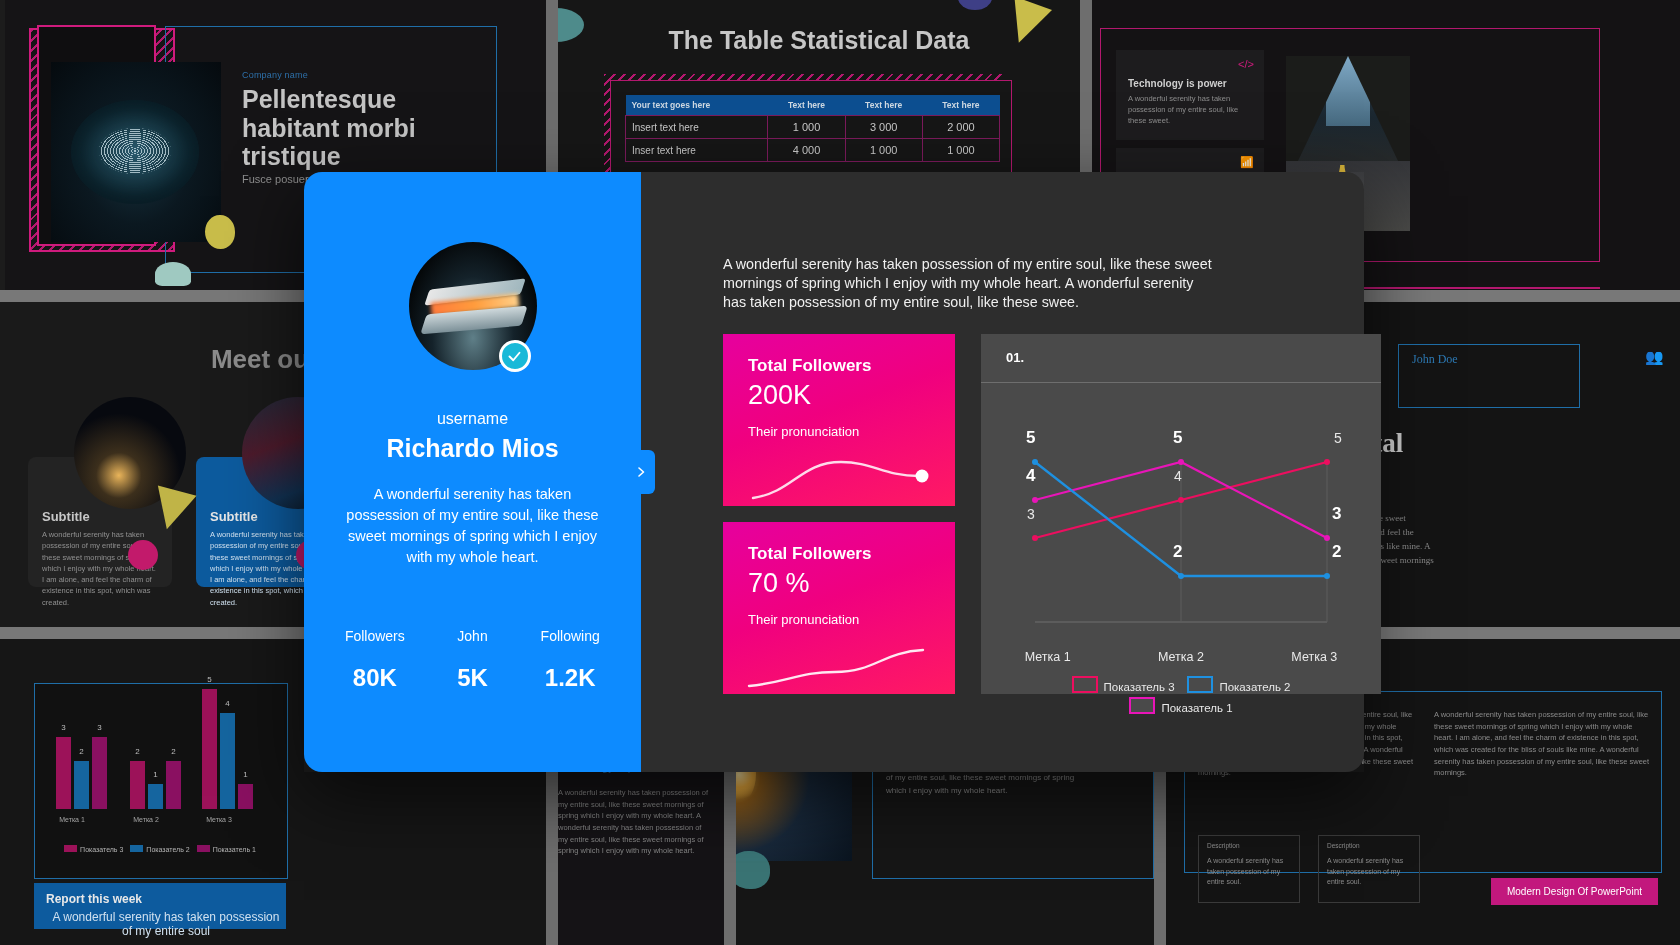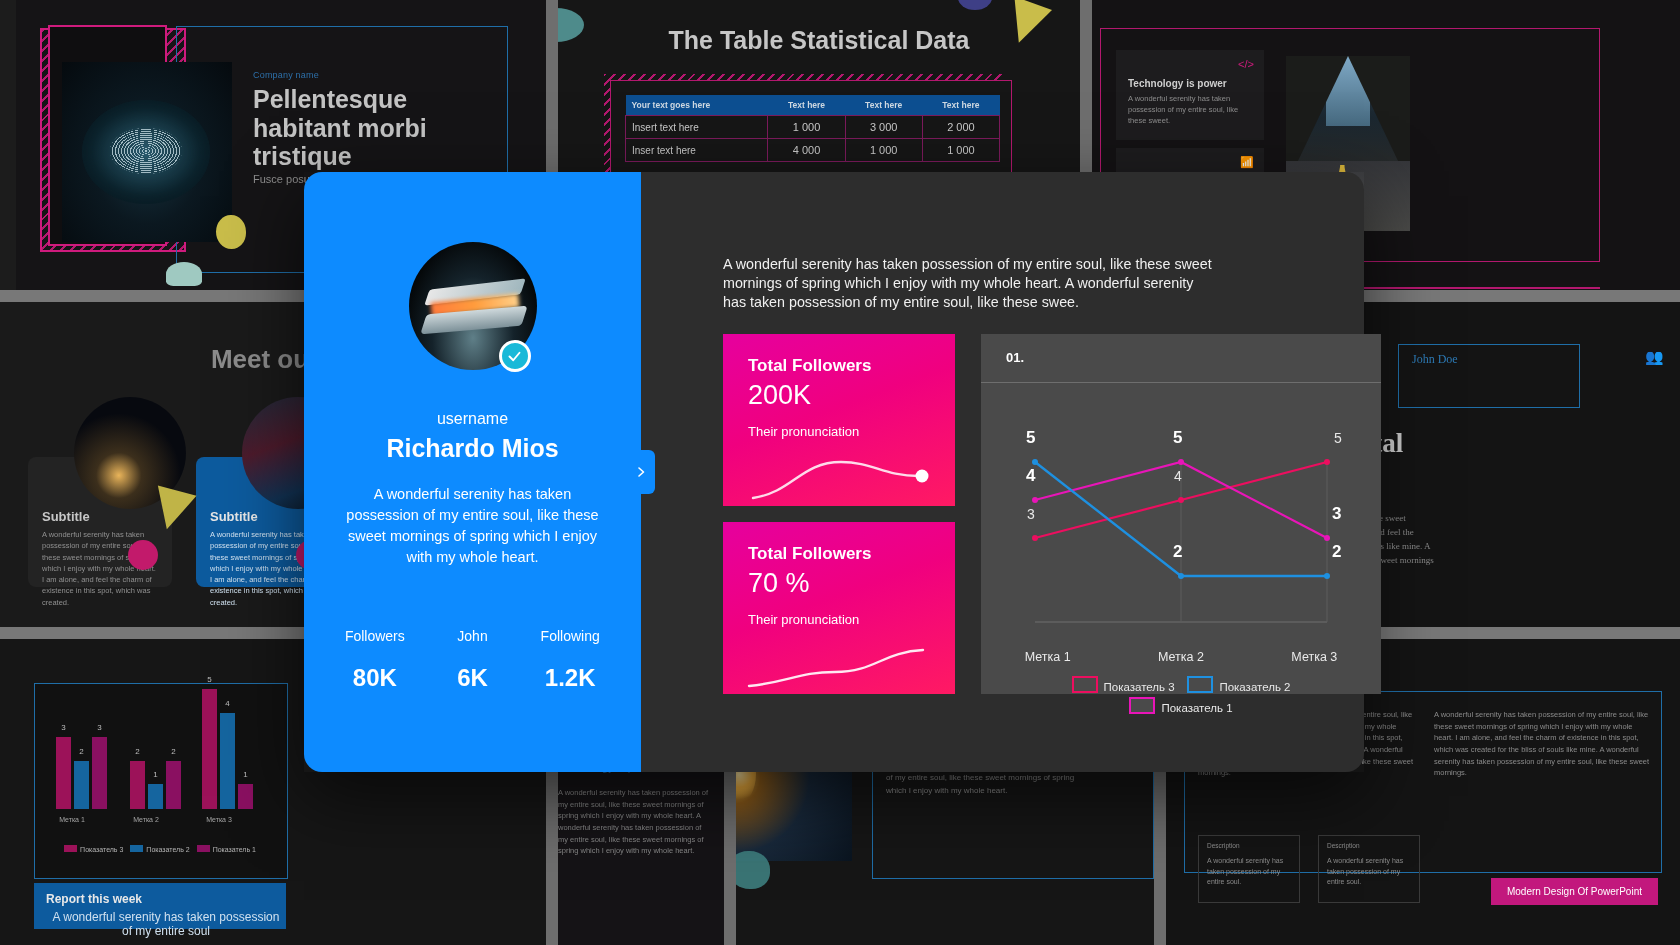--- a/index.html
+++ b/index.html
@@ -18,7 +18,7 @@
   .gutter-v{position:absolute;top:0;bottom:0;width:12px;background:#6e6e6e;}
 
   
-  .s1{left:16px;top:0;width:546px;height:290px;background:#151416;}
+  .s1{left:5px;top:0;width:546px;height:290px;background:#151416;}
   .s1 .hatch{position:absolute;left:24px;top:28px;width:142px;height:220px;
     background:repeating-linear-gradient(135deg,#b3186e 0 2px,transparent 2px 7px);
     border:2px solid #cf1b7d;}

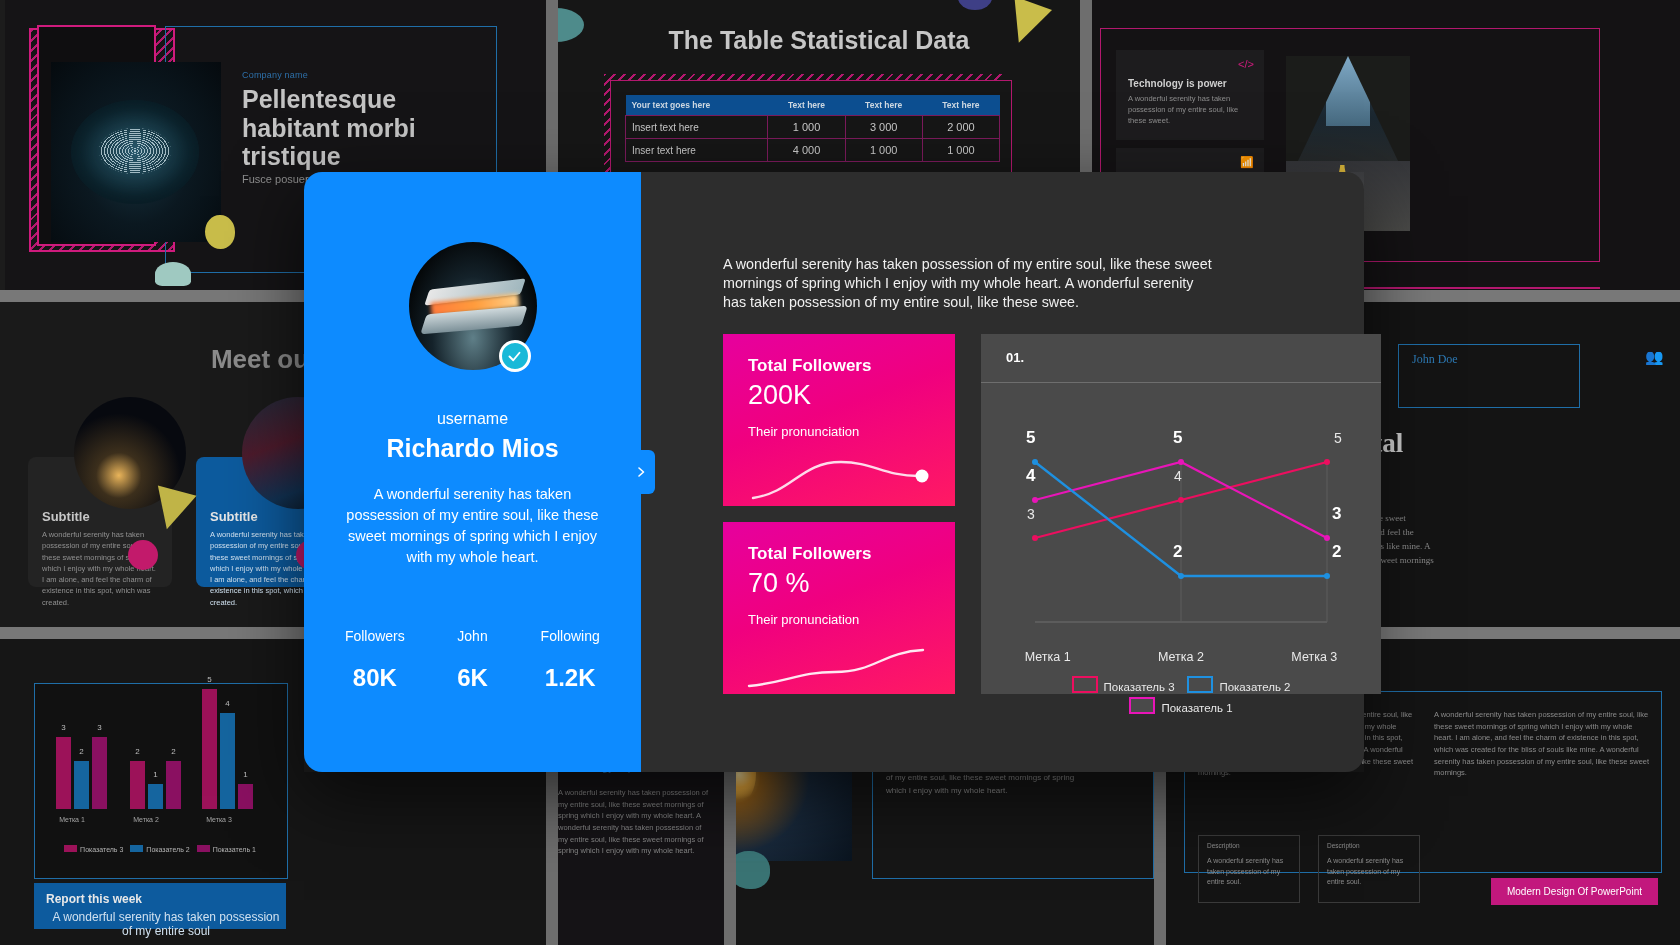--- a/index.html
+++ b/index.html
@@ -429,7 +429,7 @@
         </div>
         <div class="stat">
           <div class="lab">John</div>
-          <div class="val">6K</div>
+          <div class="val">5K</div>
         </div>
         <div class="stat">
           <div class="lab">Following</div>

